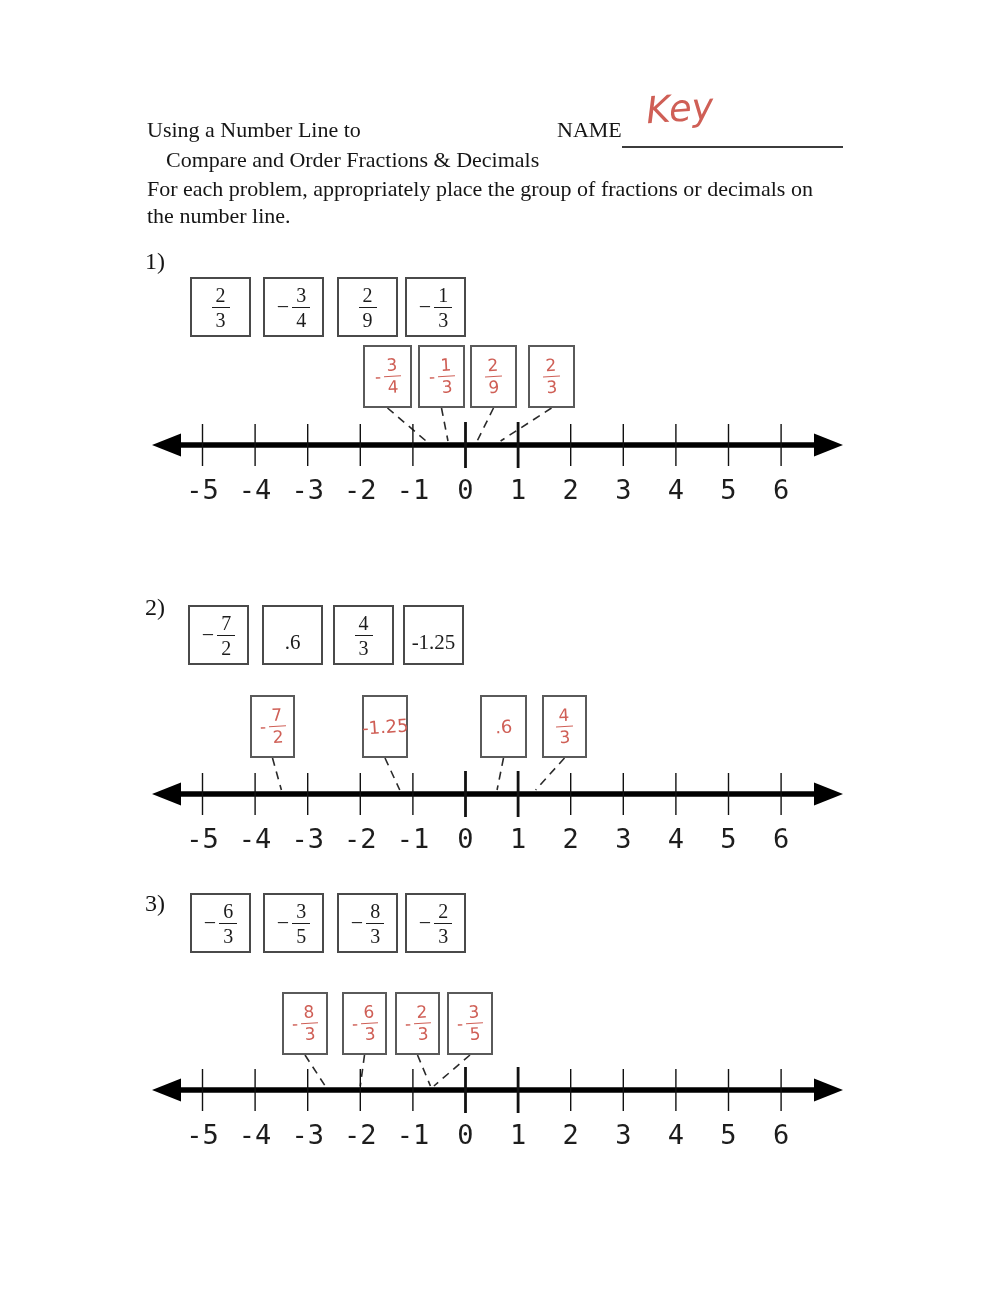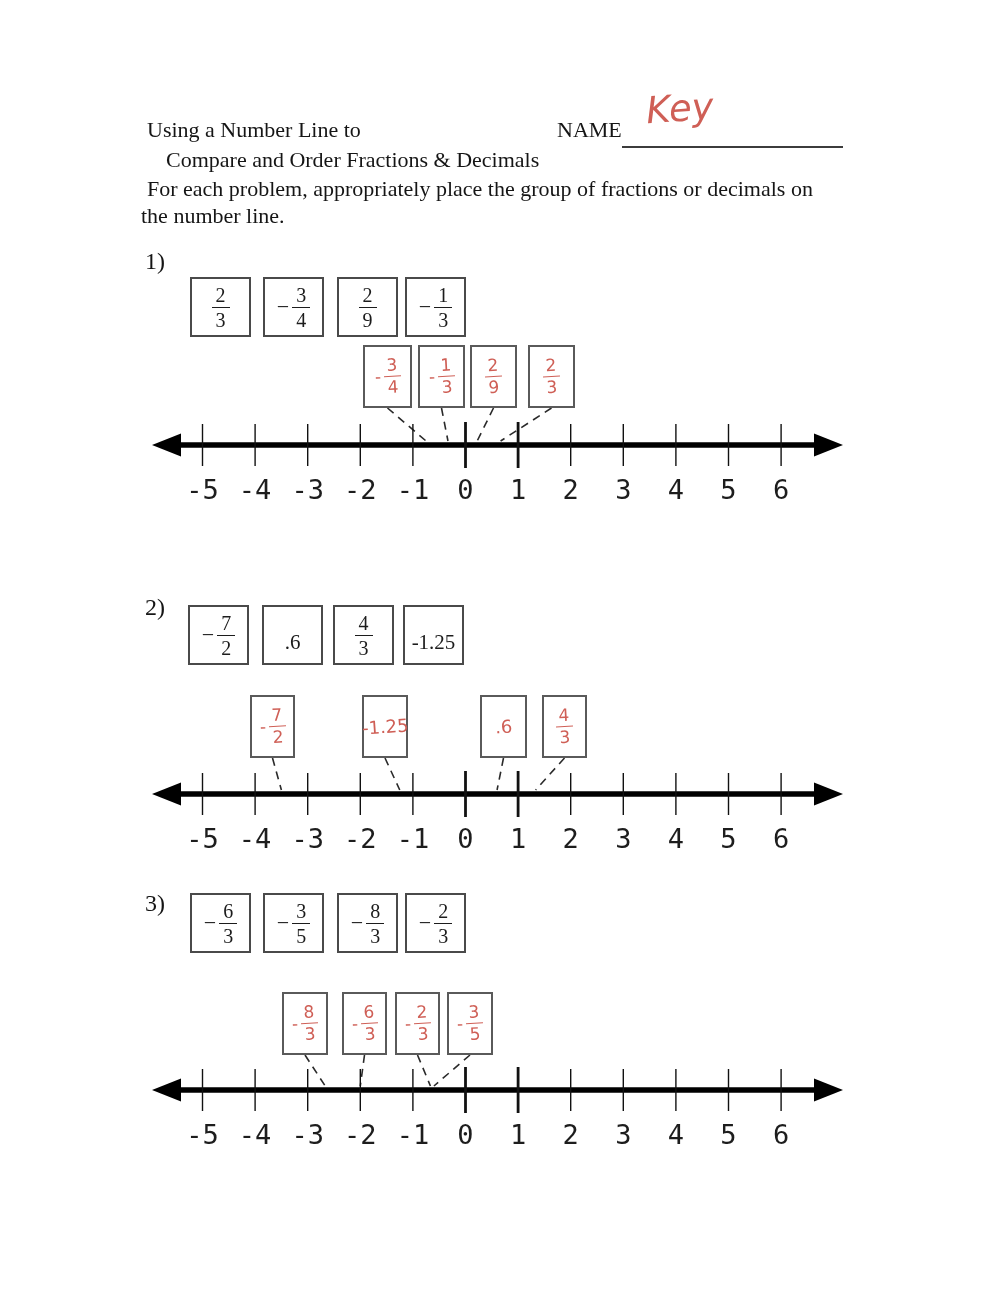--- a/index.html
+++ b/index.html
@@ -123,7 +123,7 @@
   <div class="name-key">Key</div>
   <div class="h-text" style="left:166px; top:147px">Compare and Order Fractions &amp; Decimals</div>
   <div class="h-text" style="left:147px; top:176px">For each problem, appropriately place the group of fractions or decimals on</div>
-  <div class="h-text" style="left:141px; top:203px">the number line.</div>
+  <div class="h-text" style="left:147px; top:203px">the number line.</div>
 
   <div id="overlay">
       <div class="problem-label" style="left: 145px; top: 248px;">1)</div>

